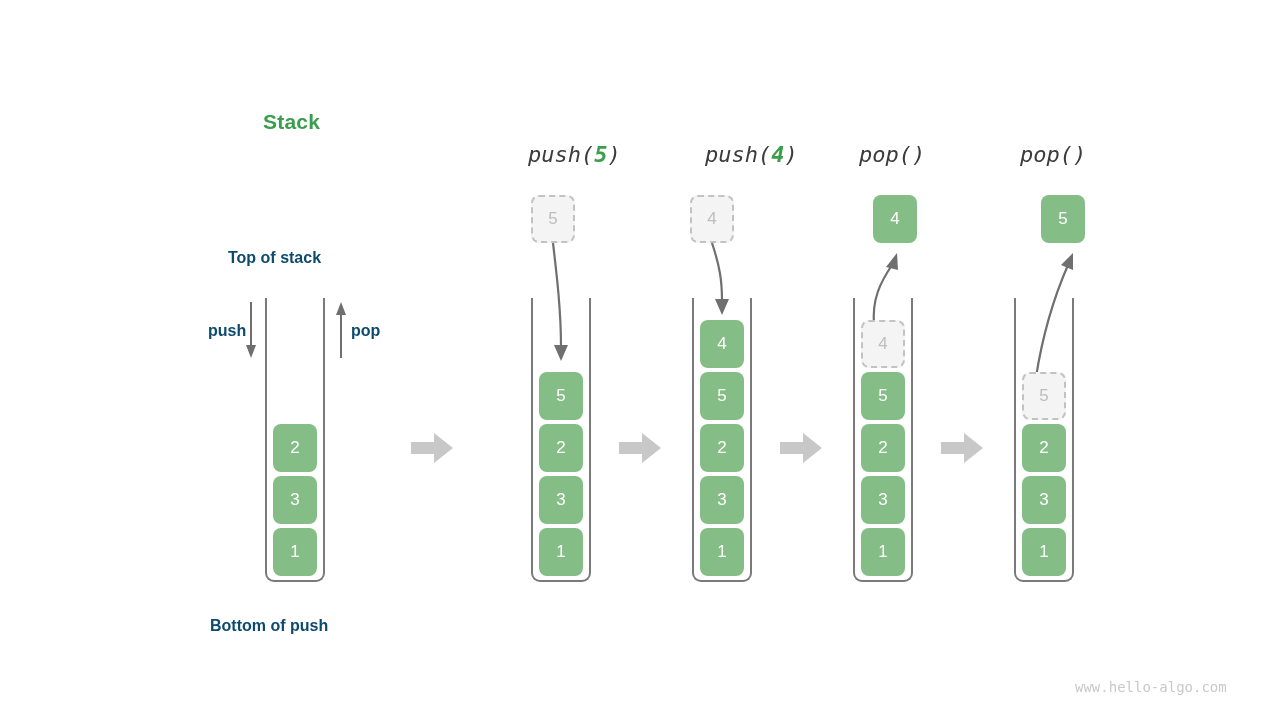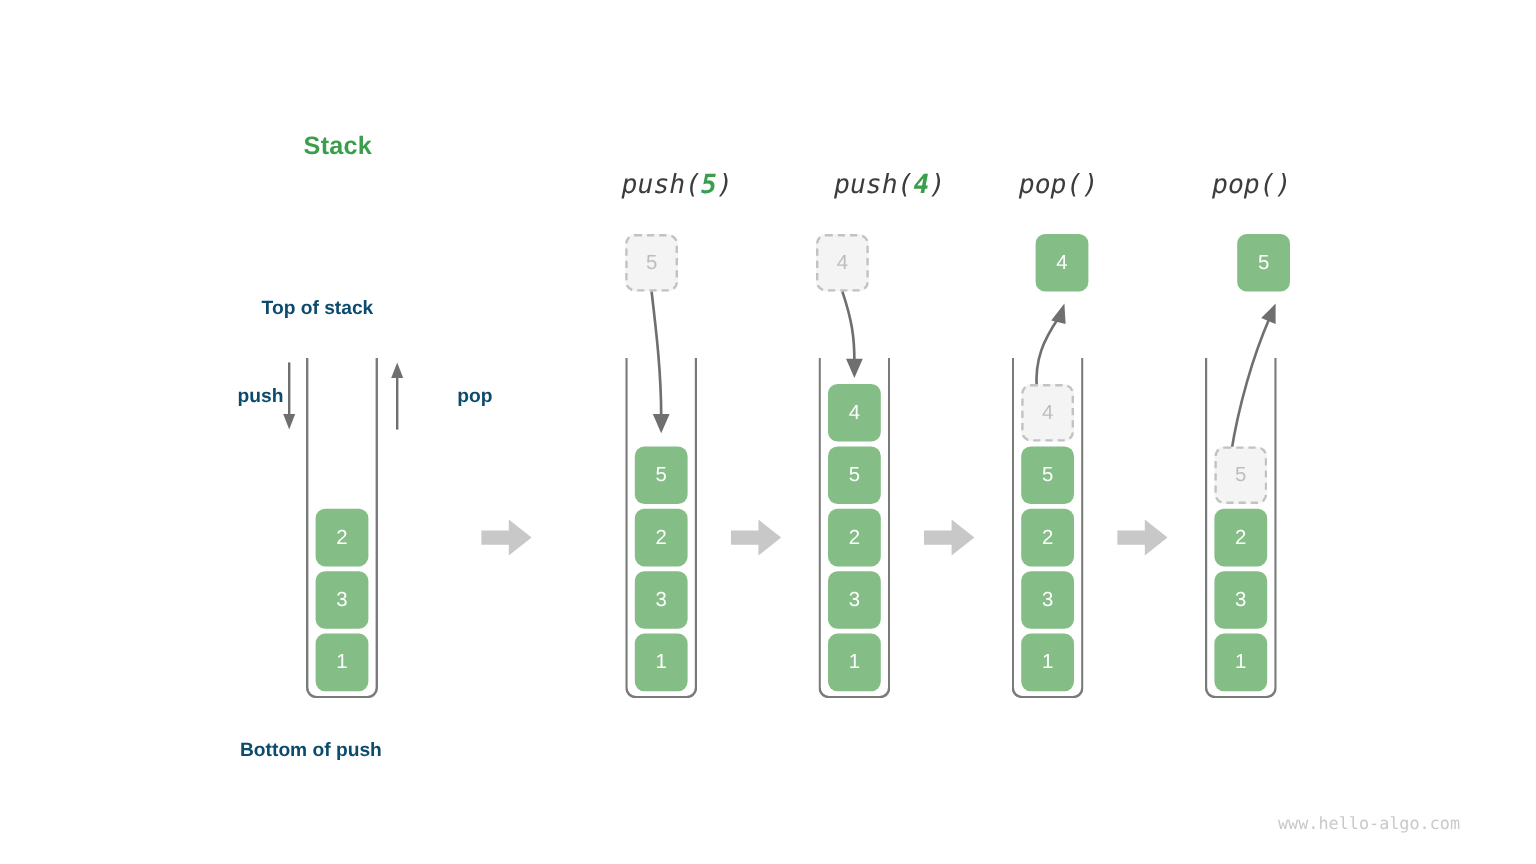--- a/index.html
+++ b/index.html
@@ -8,7 +8,7 @@
     font-family:"Liberation Sans", sans-serif;
     overflow:hidden;position:relative;
   }
-  #stage{position:absolute;left:2px;top:0;width:1164px;height:720px;}
+  #stage{position:absolute;left:12px;top:0;width:1164px;height:720px;}
 
   .abs{position:absolute;}
 

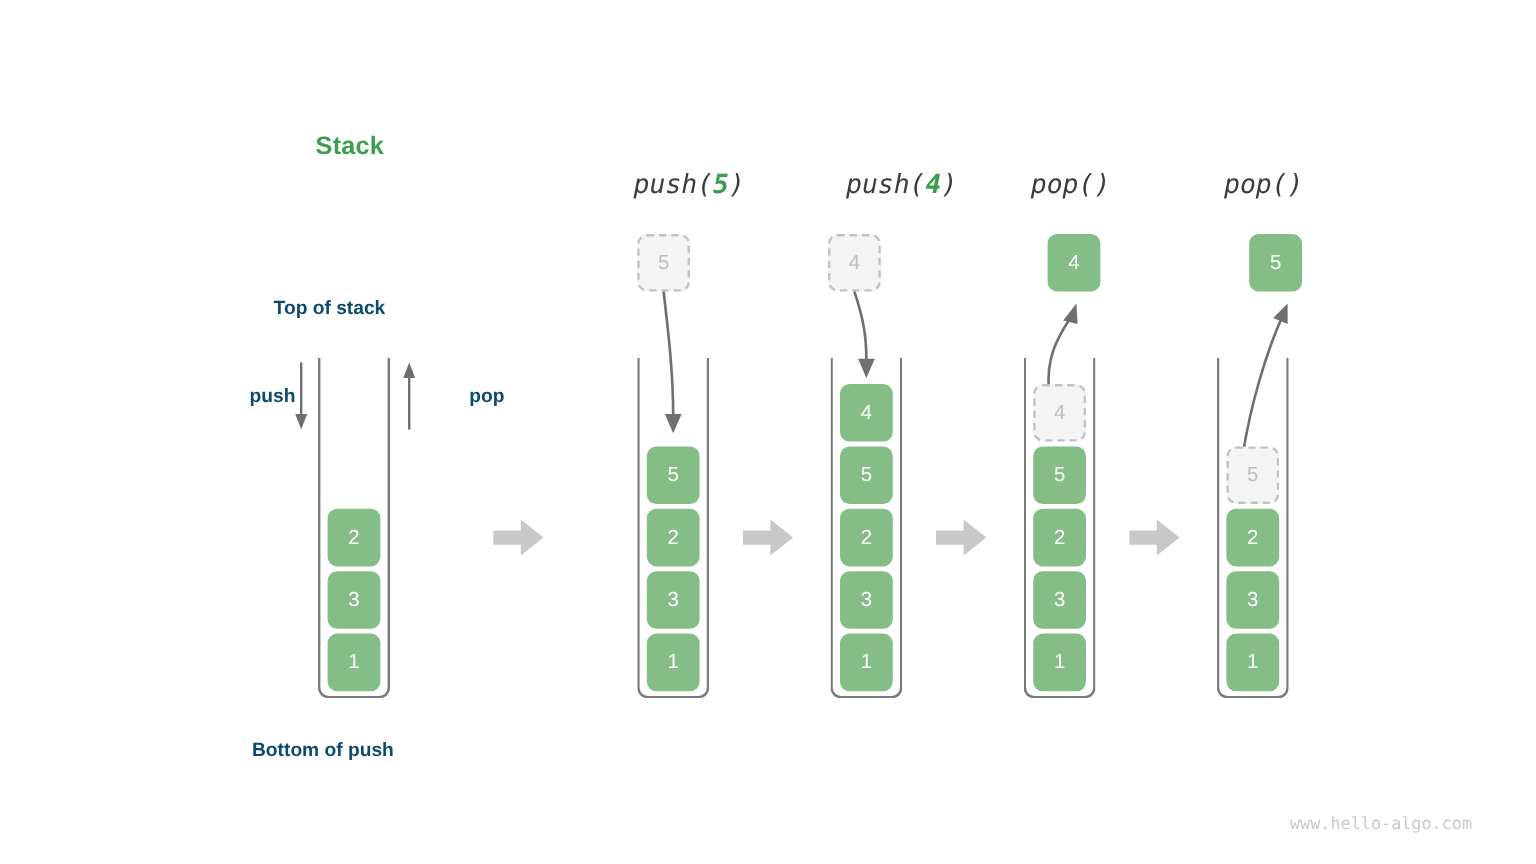--- a/index.html
+++ b/index.html
@@ -90,7 +90,7 @@
 
   <div class="abs label" style="left:168px;top:322px;margin-left:28px;">push</div>
 
-  <div class="abs label" style="left:339px;top:322px;margin-left:40px;">pop</div>
+  <div class="abs label" style="left:339px;top:322px;">pop</div>
 
   <svg class="thin" style="left:228px;top:298px;" width="22" height="64">
     <line x1="11" y1="4" x2="11" y2="50" stroke="#6f6f6f" stroke-width="2"></line>

